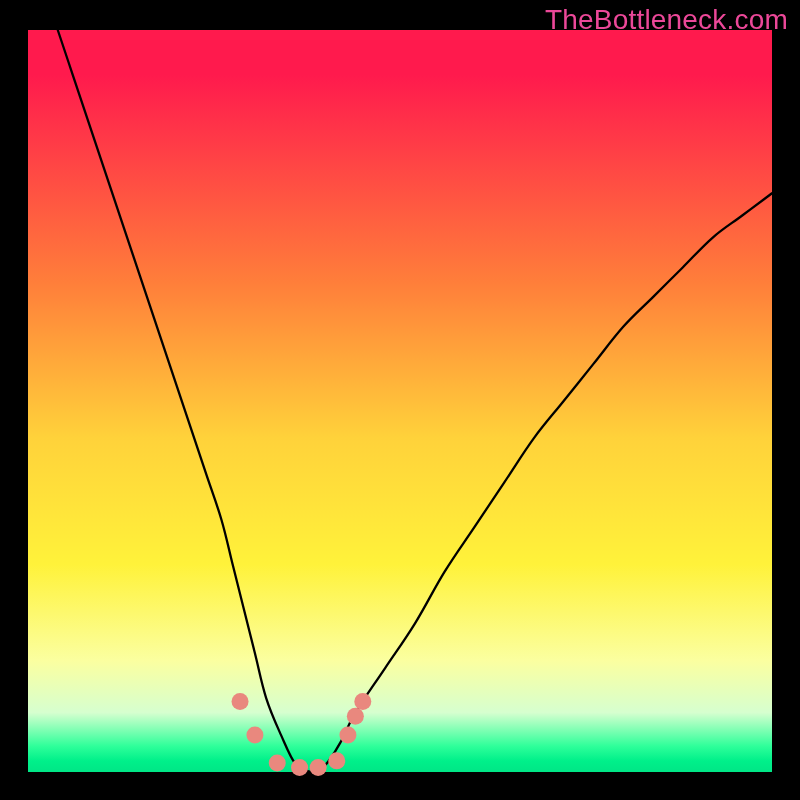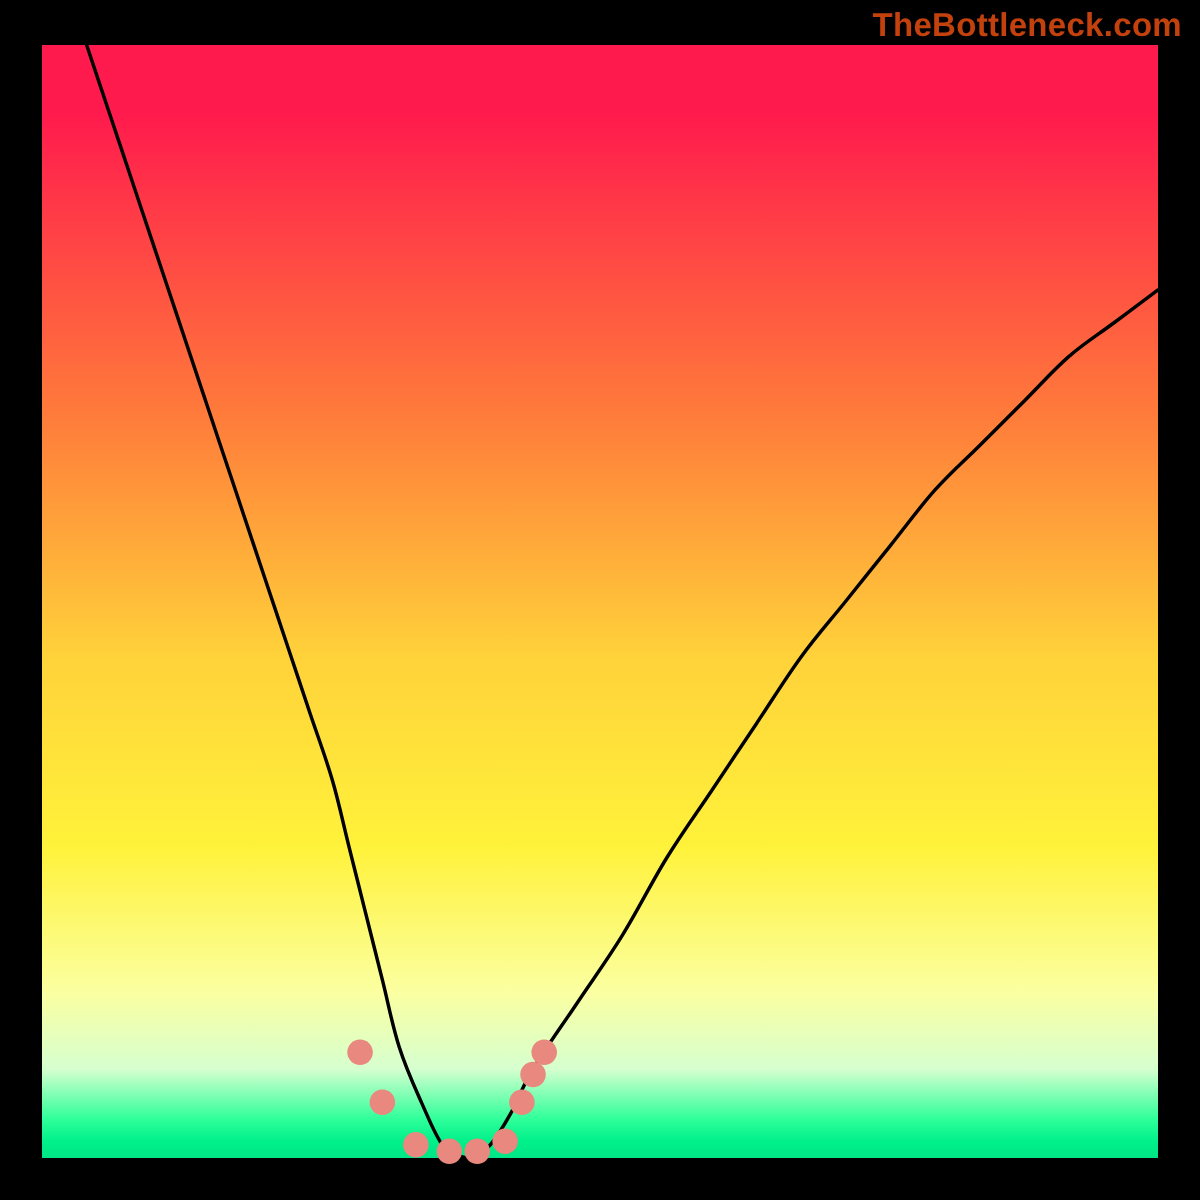--- a/index.html
+++ b/index.html
@@ -21,9 +21,9 @@
     position: absolute;
     top: 4px;
     right: 12px;
-    color: #c2410c;
-    font-size: 22px;
-    font-weight: 700;
+    color: #ec4899;
+    font-size: 28px;
+    font-weight: 400;
     letter-spacing: 0.2px;
     user-select: none;
   }

